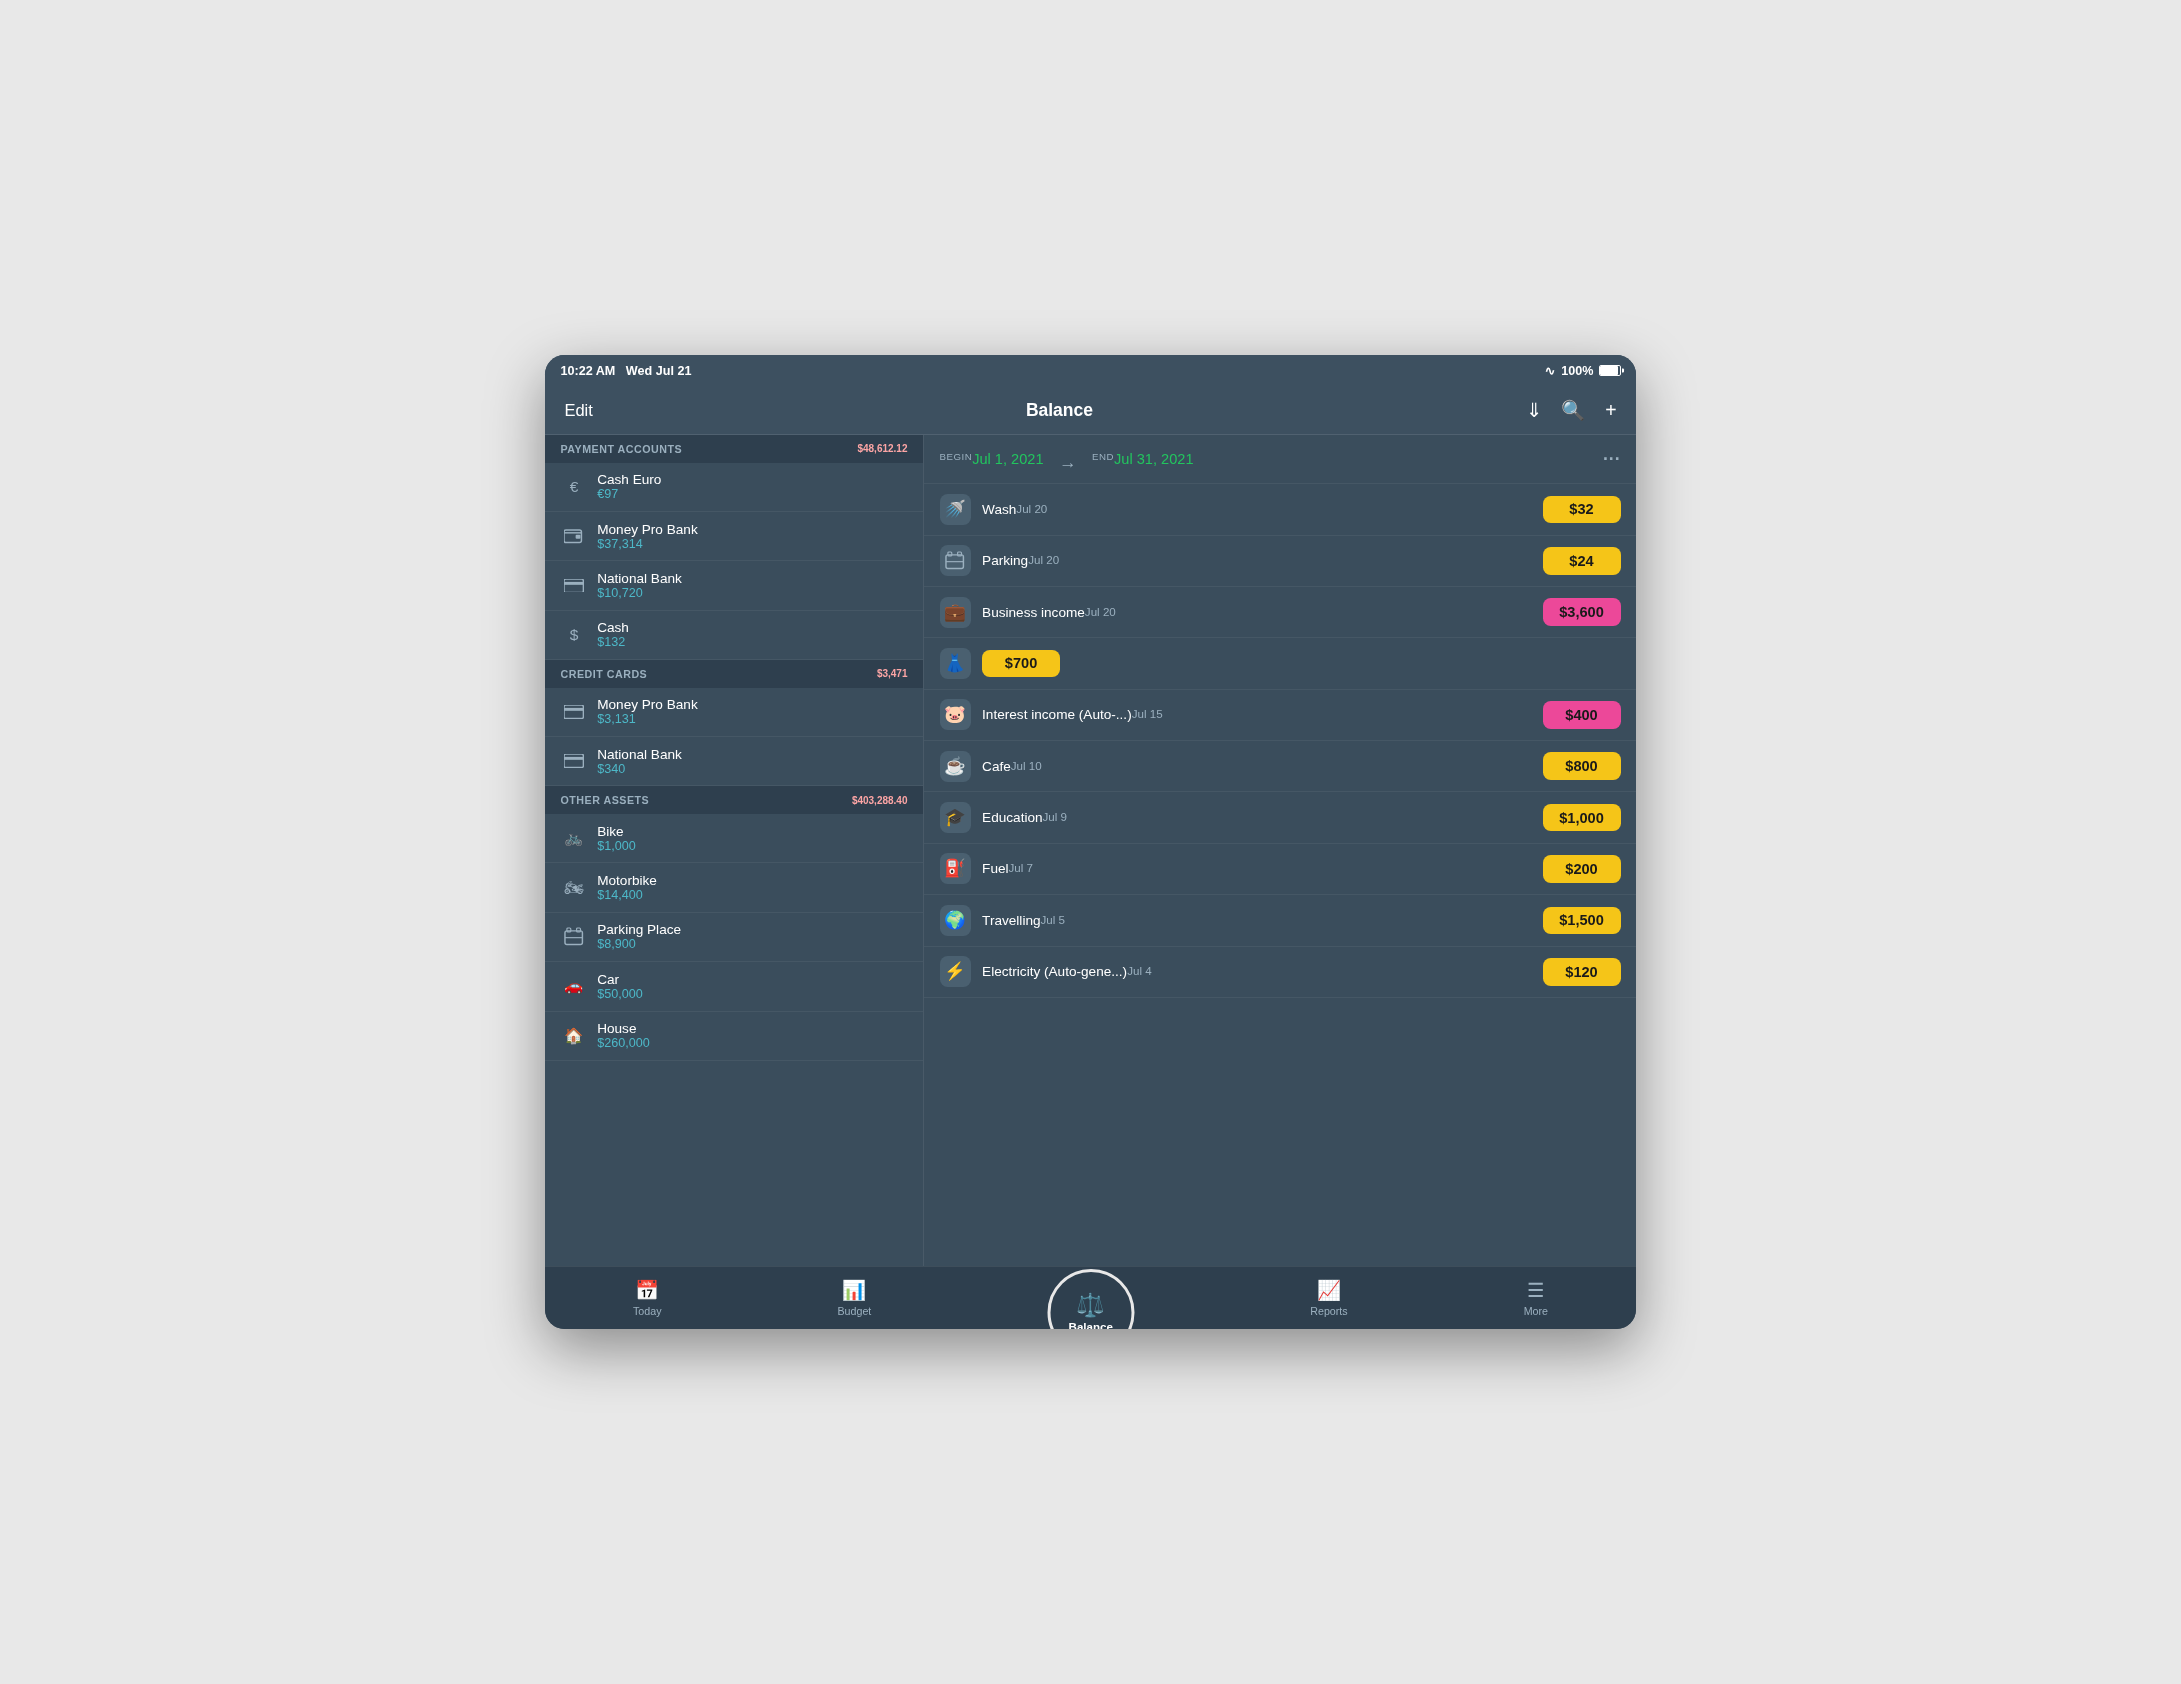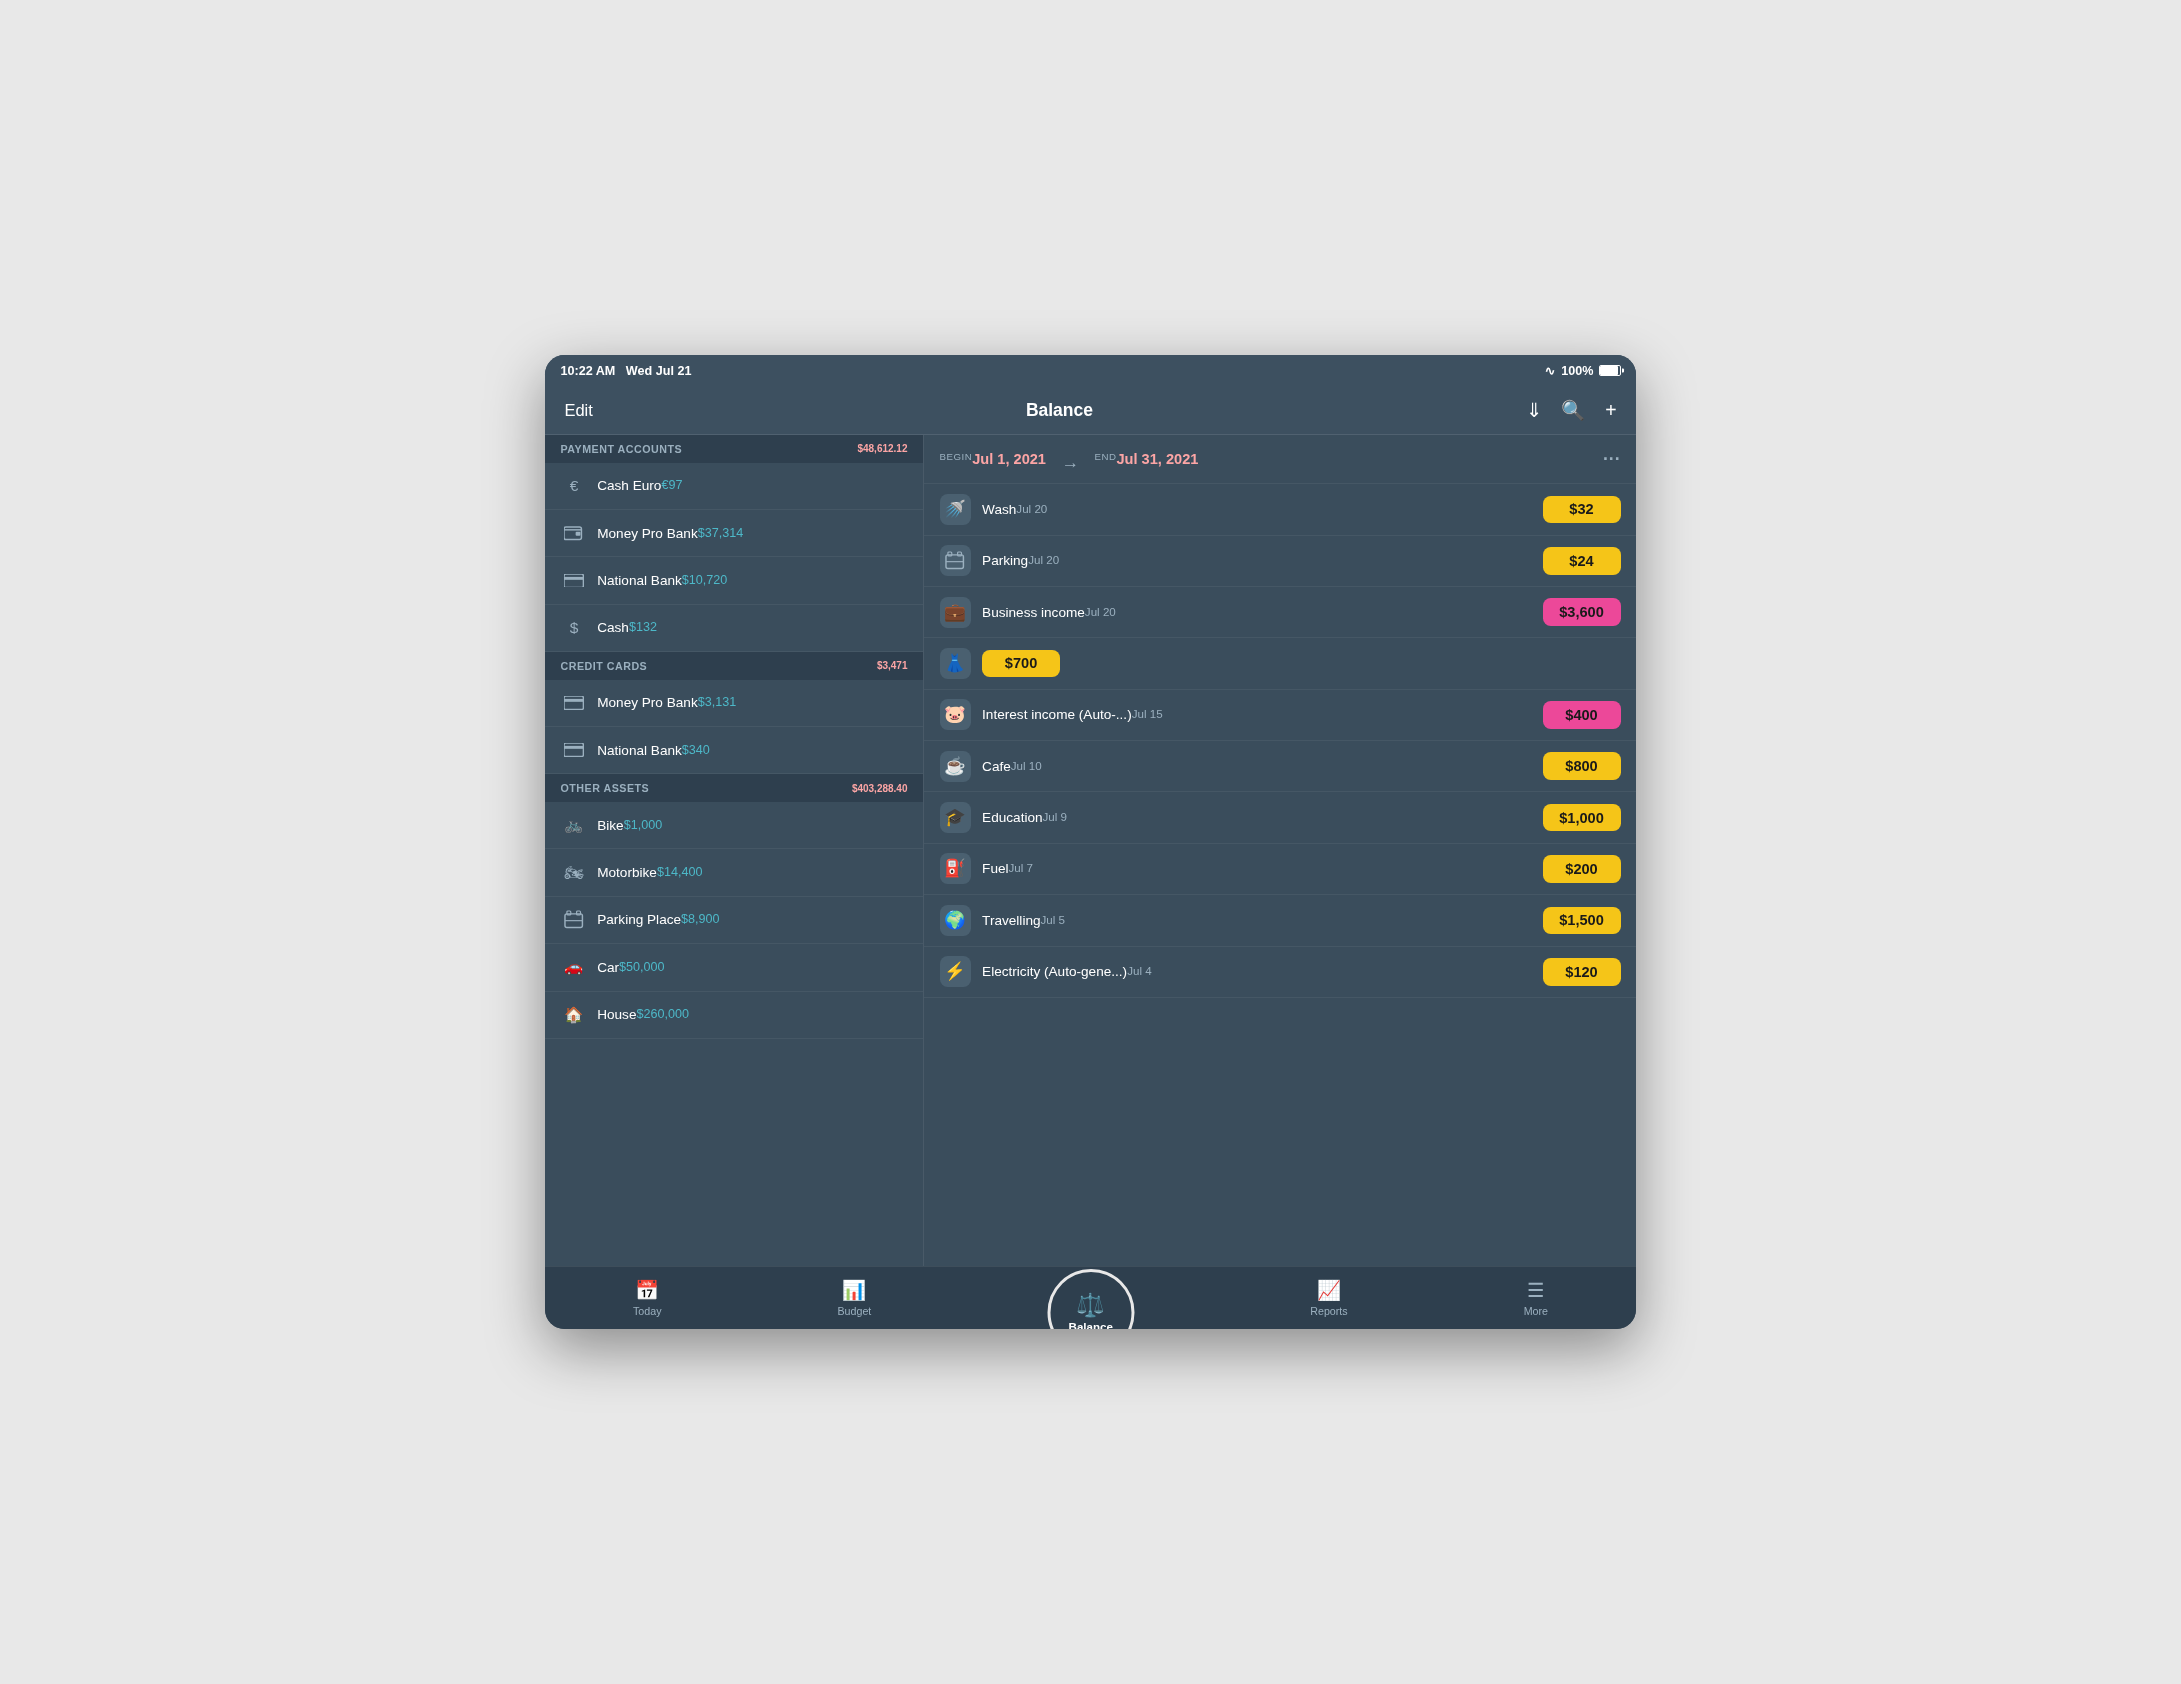--- a/index.html
+++ b/index.html
@@ -162,9 +162,9 @@
       letter-spacing: 0.5px;
     }
     .date-value {
-      color: #fca5a5;
+      color: #22c55e;
       font-size: 14.6px;
-      font-weight: 700;
+      font-weight: 400;
     }
     .date-arrow {
       color: #9bb0bf;

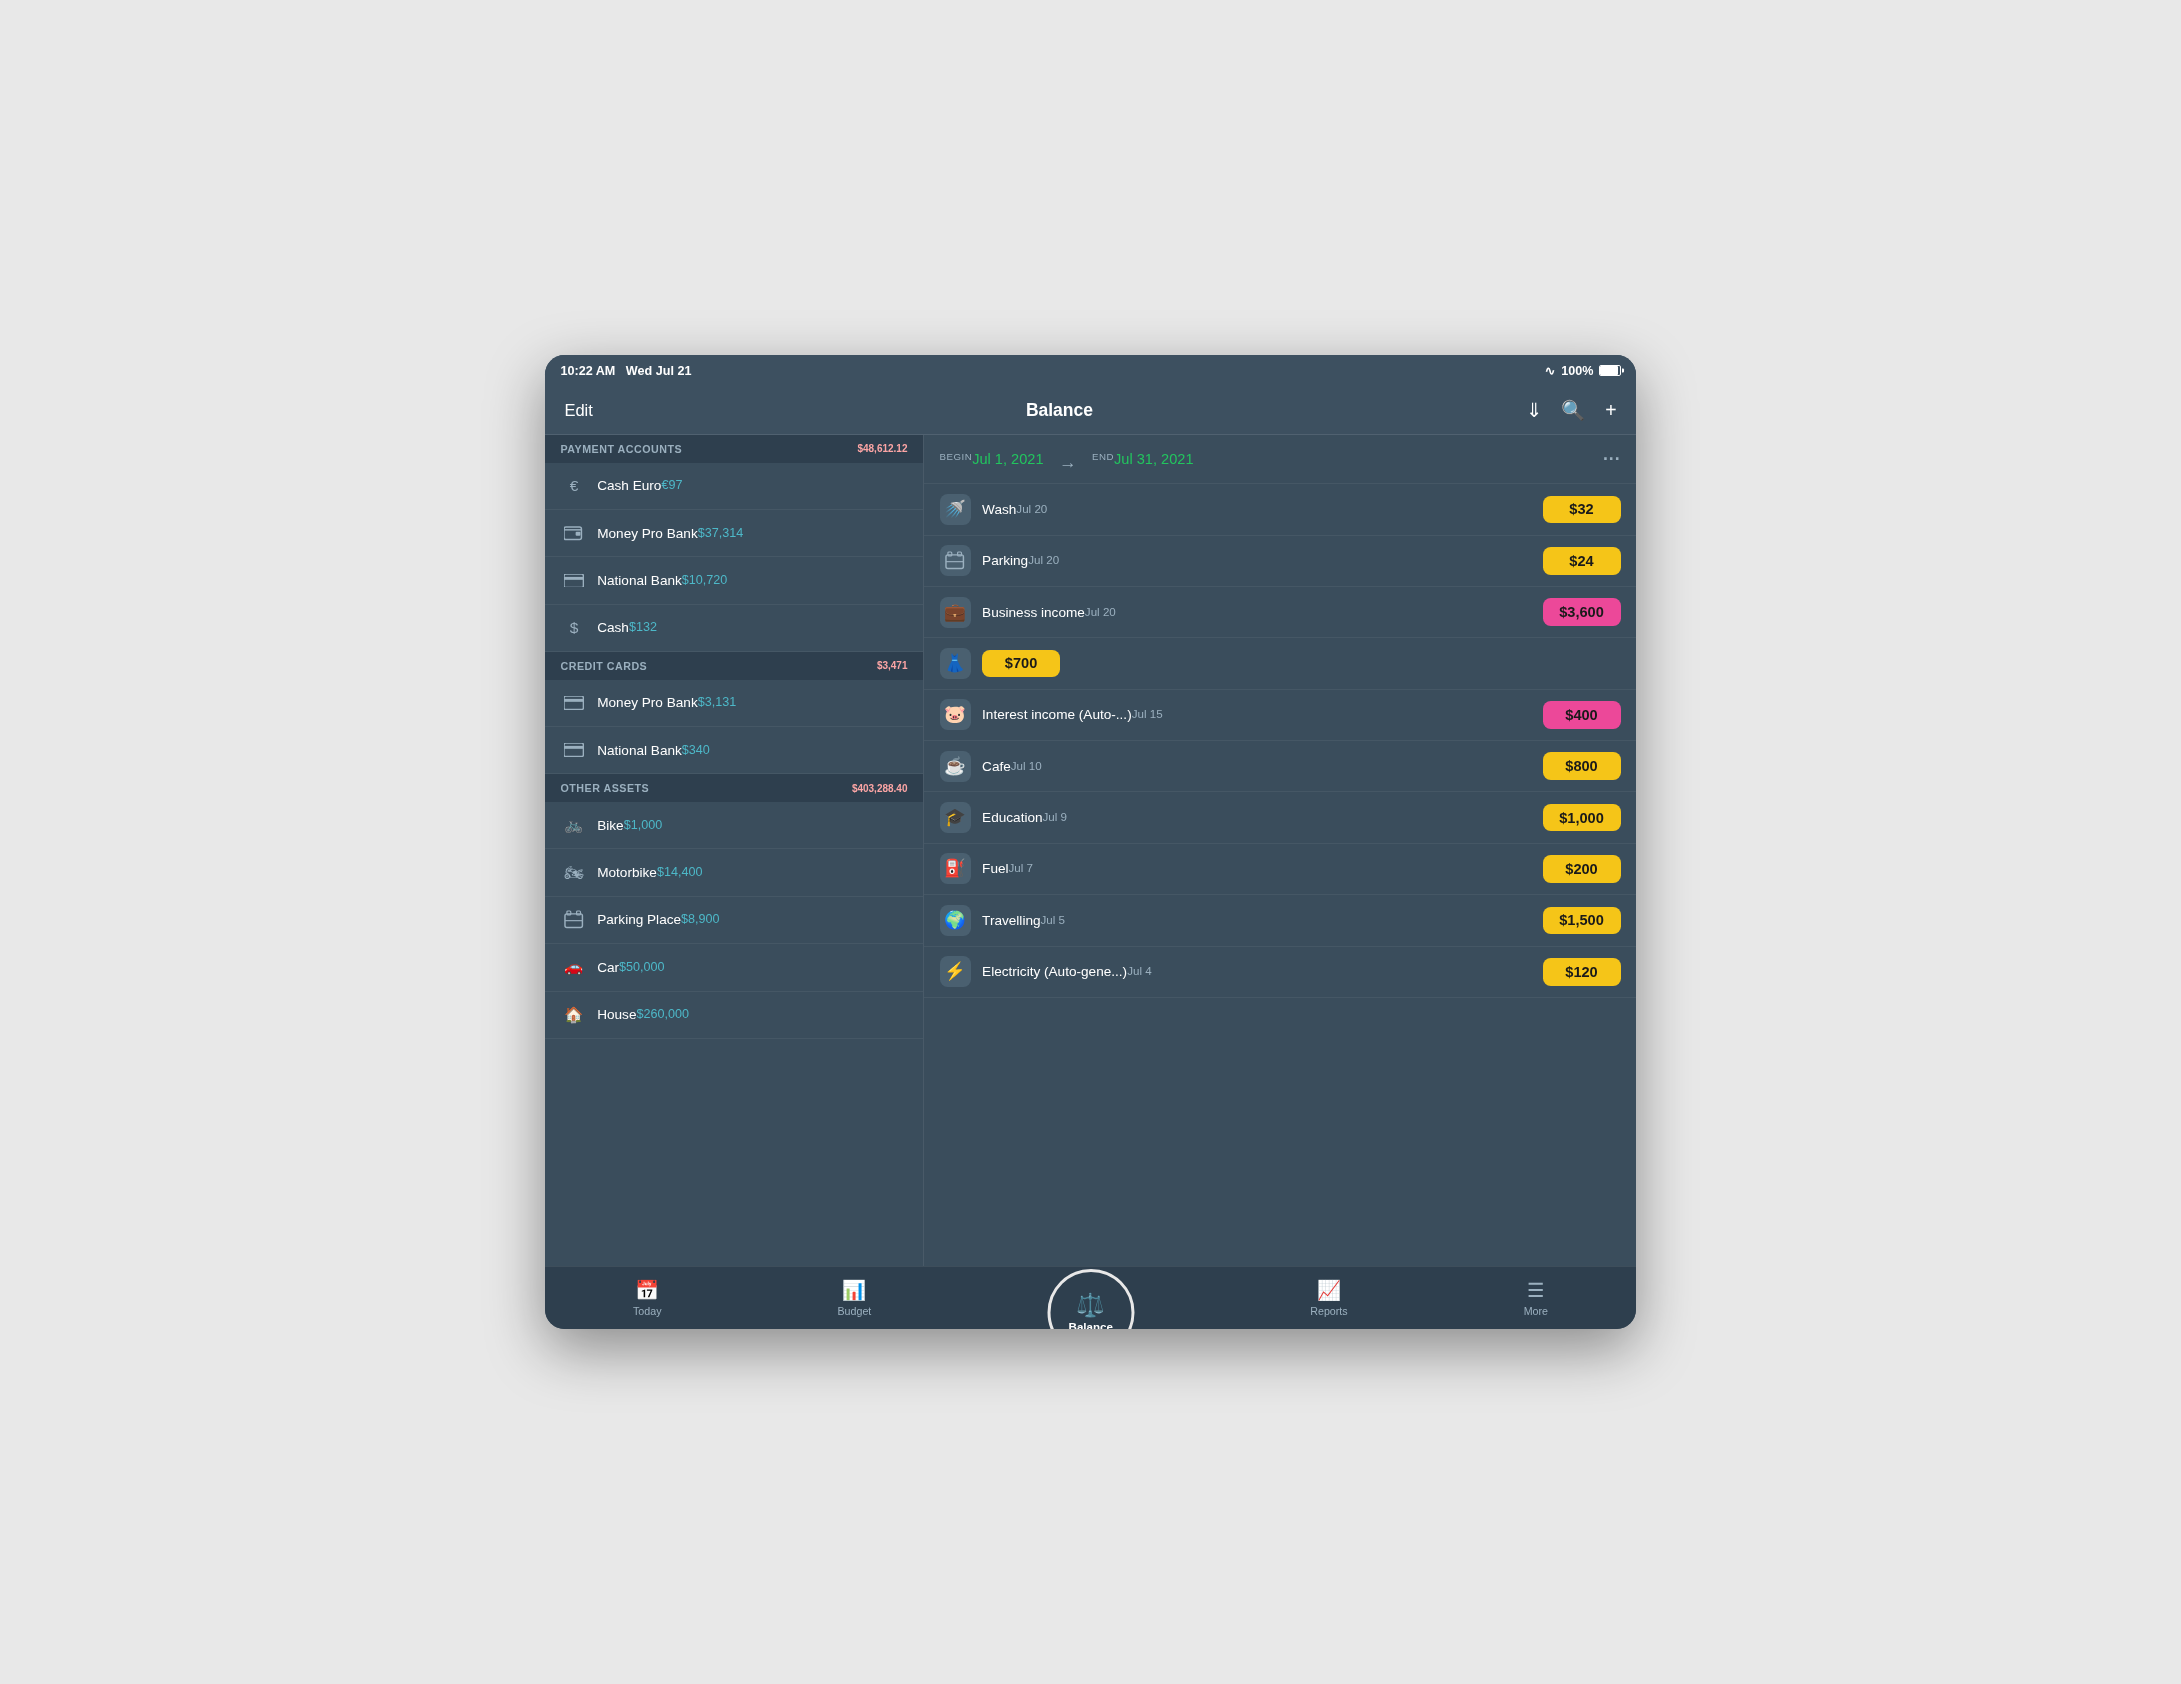--- a/index.html
+++ b/index.html
@@ -127,7 +127,7 @@
       margin-right: 9.7px;
       flex-shrink: 0;
     }
-    .account-info { display: flex; }
+    .account-info { display: flex; flex-direction: column; }
     .account-name {
       color: #fff;
       font-size: 13.6px;

